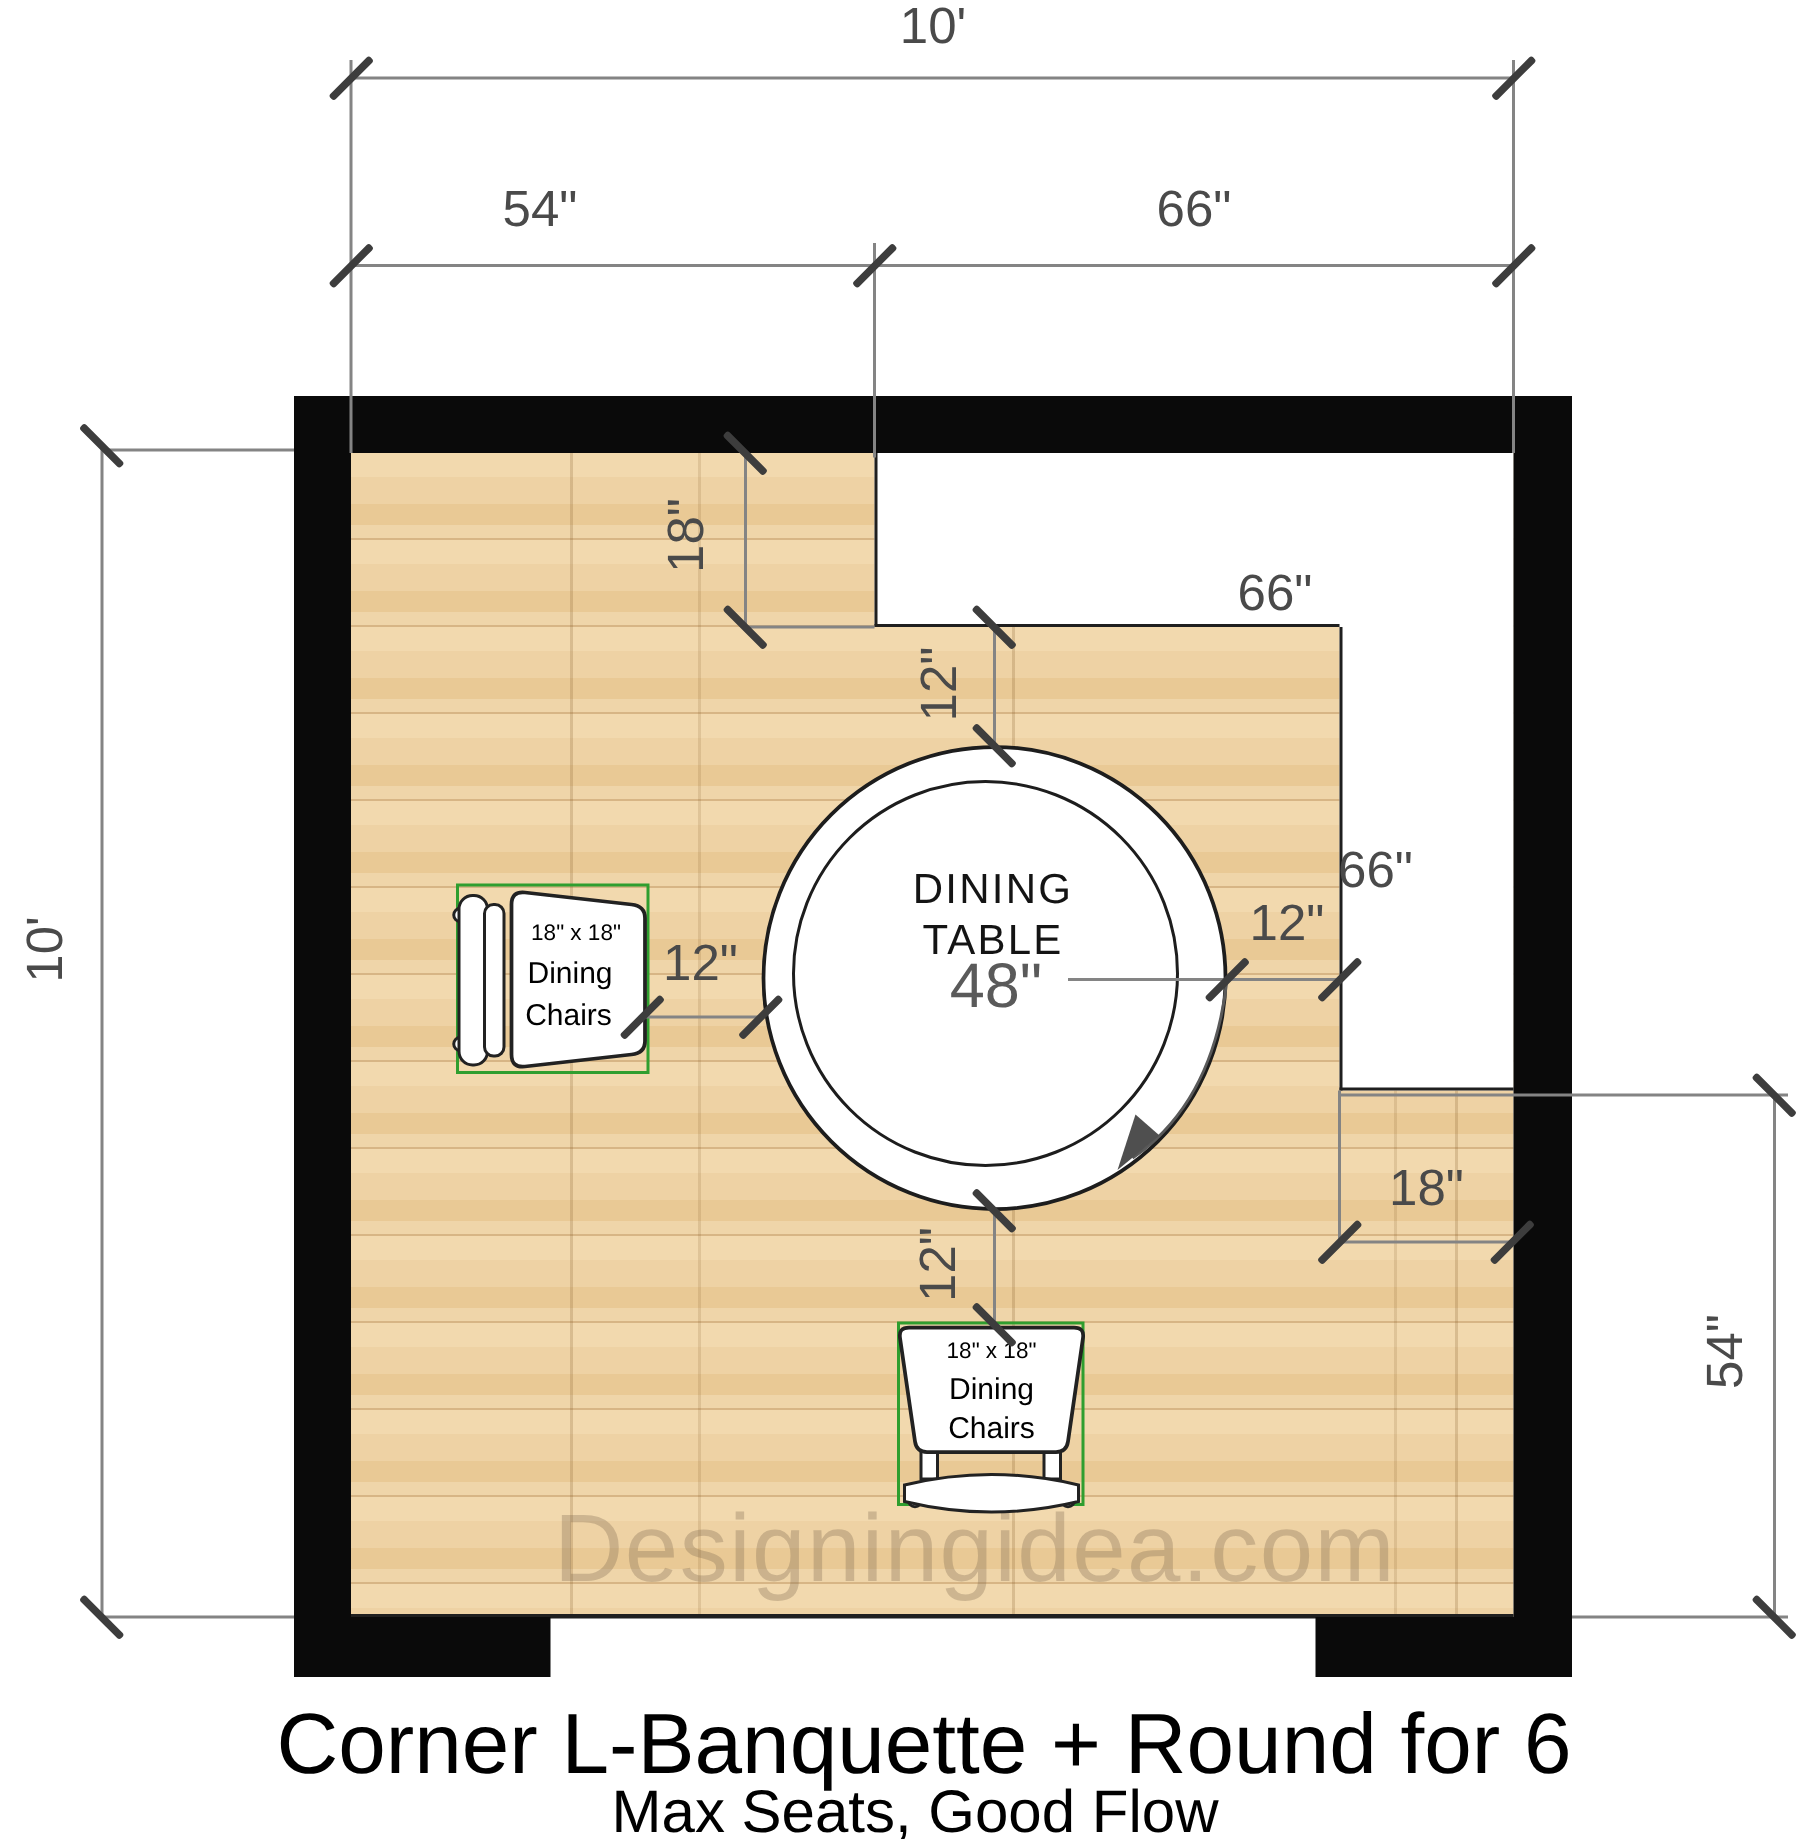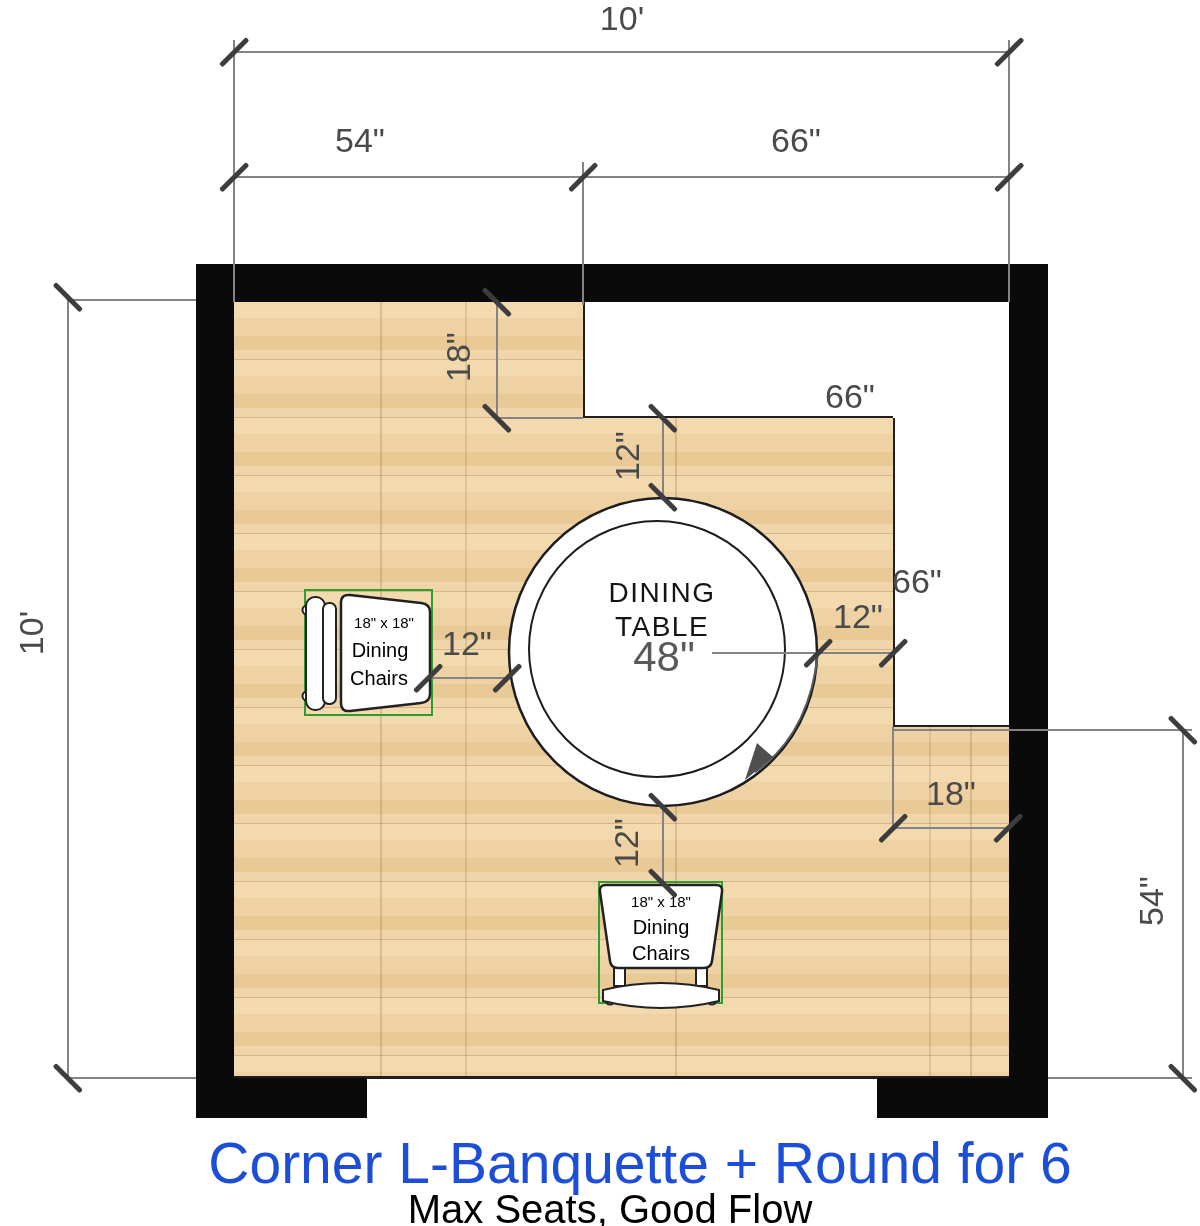--- a/index.html
+++ b/index.html
@@ -58,6 +58,7 @@
   <div class="wall" style="left:196px;top:1078px;width:171px;height:40px;"></div>
   <div class="wall" style="left:877px;top:1078px;width:171px;height:40px;"></div>
 
+  <div class="wmark">Designingidea.com</div>
 
   <svg class="overlay" width="1200" height="1226" viewBox="0 0 1200 1226">
 

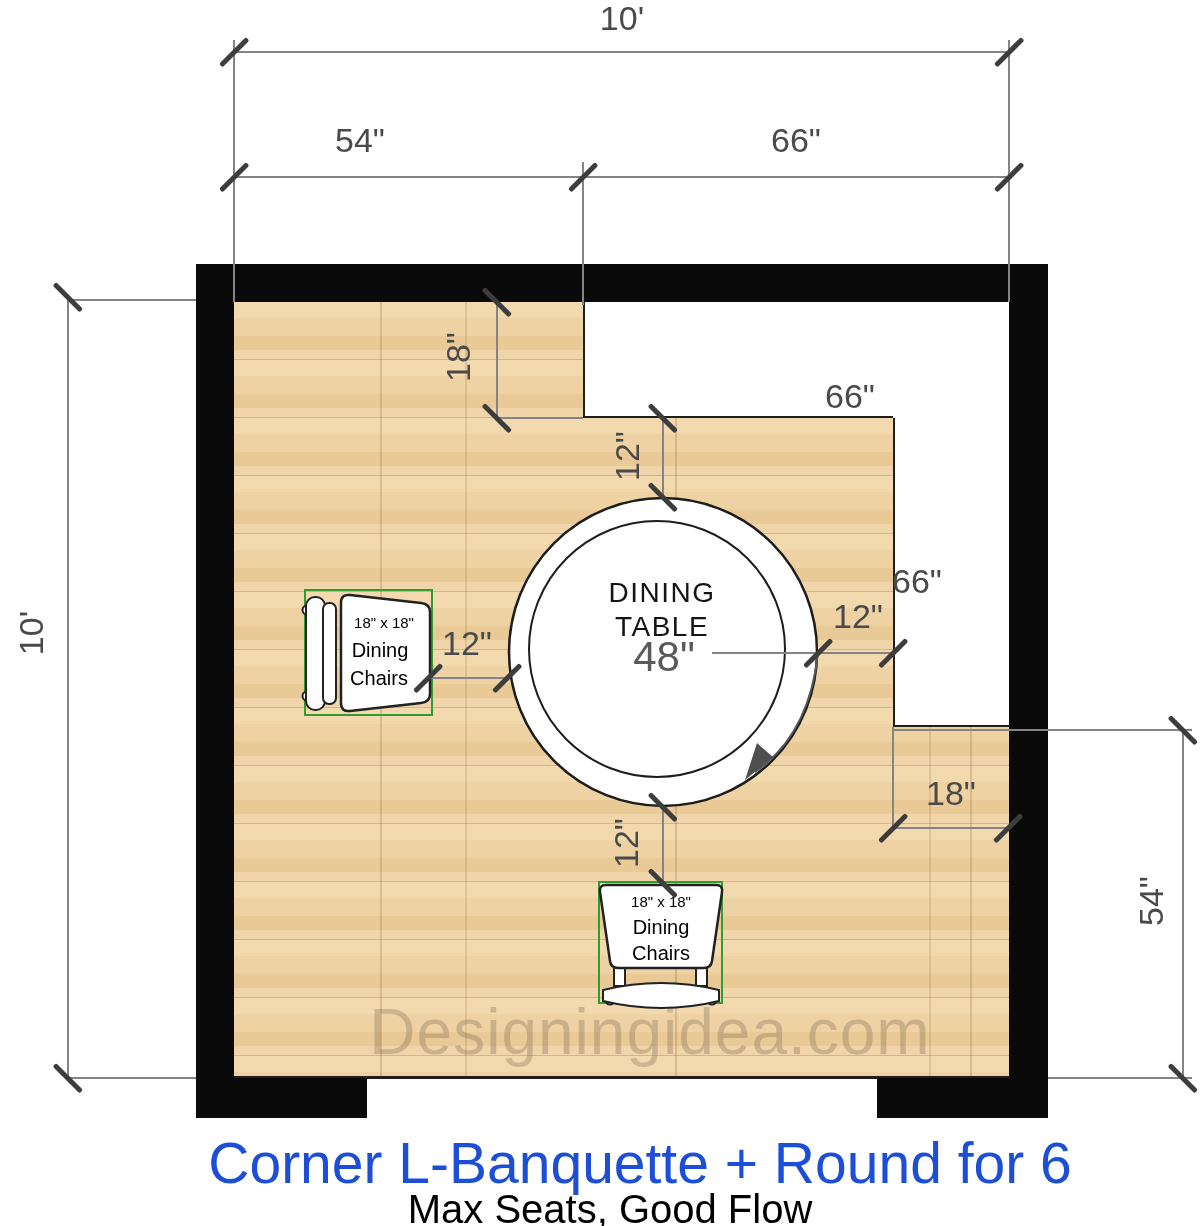--- a/index.html
+++ b/index.html
@@ -33,8 +33,8 @@
   
   .wmark{position:absolute;left:650px;top:1032px;transform:translate(-50%,-50%);
          font-size:64px;color:rgba(120,100,75,.30);letter-spacing:1px;white-space:nowrap;}
-  .title-main{position:absolute;left:640px;top:1163px;transform:translate(-50%,-50%);
-              font-size:57px;color:#1d4ed8;white-space:nowrap;}
+  .title-main{position:absolute;left:616px;top:1163px;transform:translate(-50%,-50%);
+              font-size:57px;color:#000000;white-space:nowrap;}
   .title-sub{position:absolute;left:610px;top:1209px;transform:translate(-50%,-50%);
              font-size:40px;color:#000;white-space:nowrap;}
   svg.overlay{position:absolute;left:0;top:0;pointer-events:none;}

